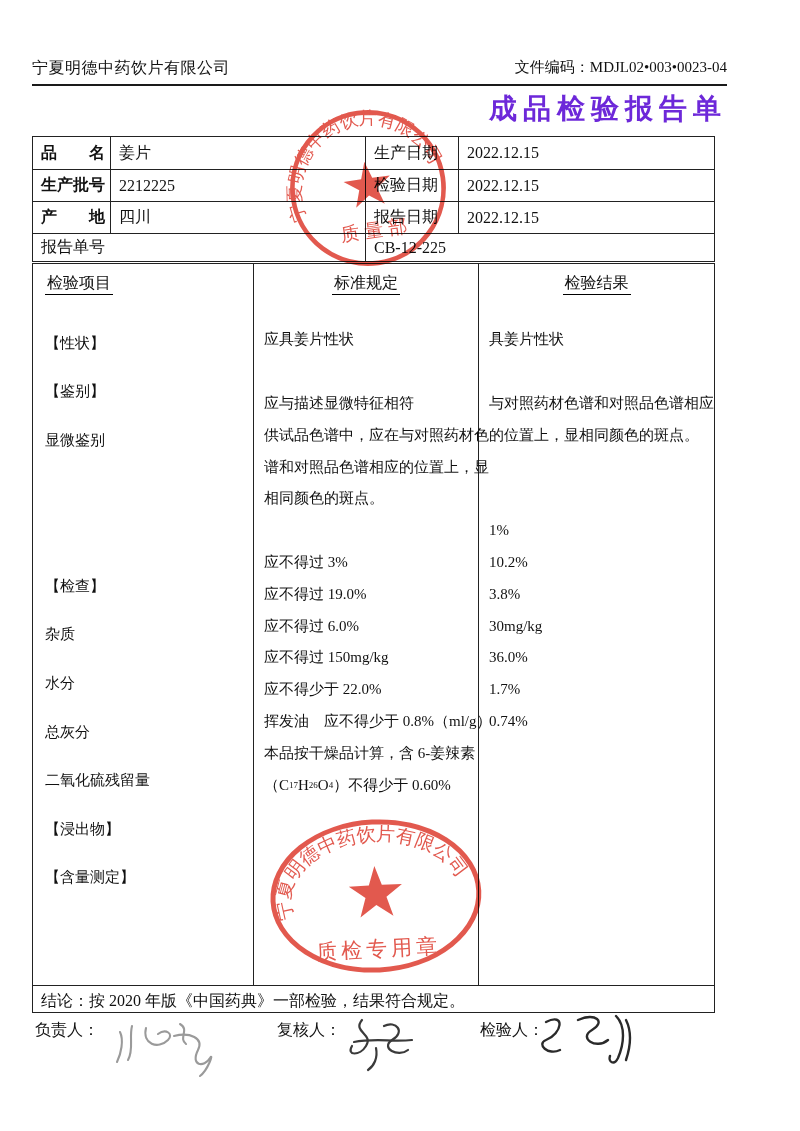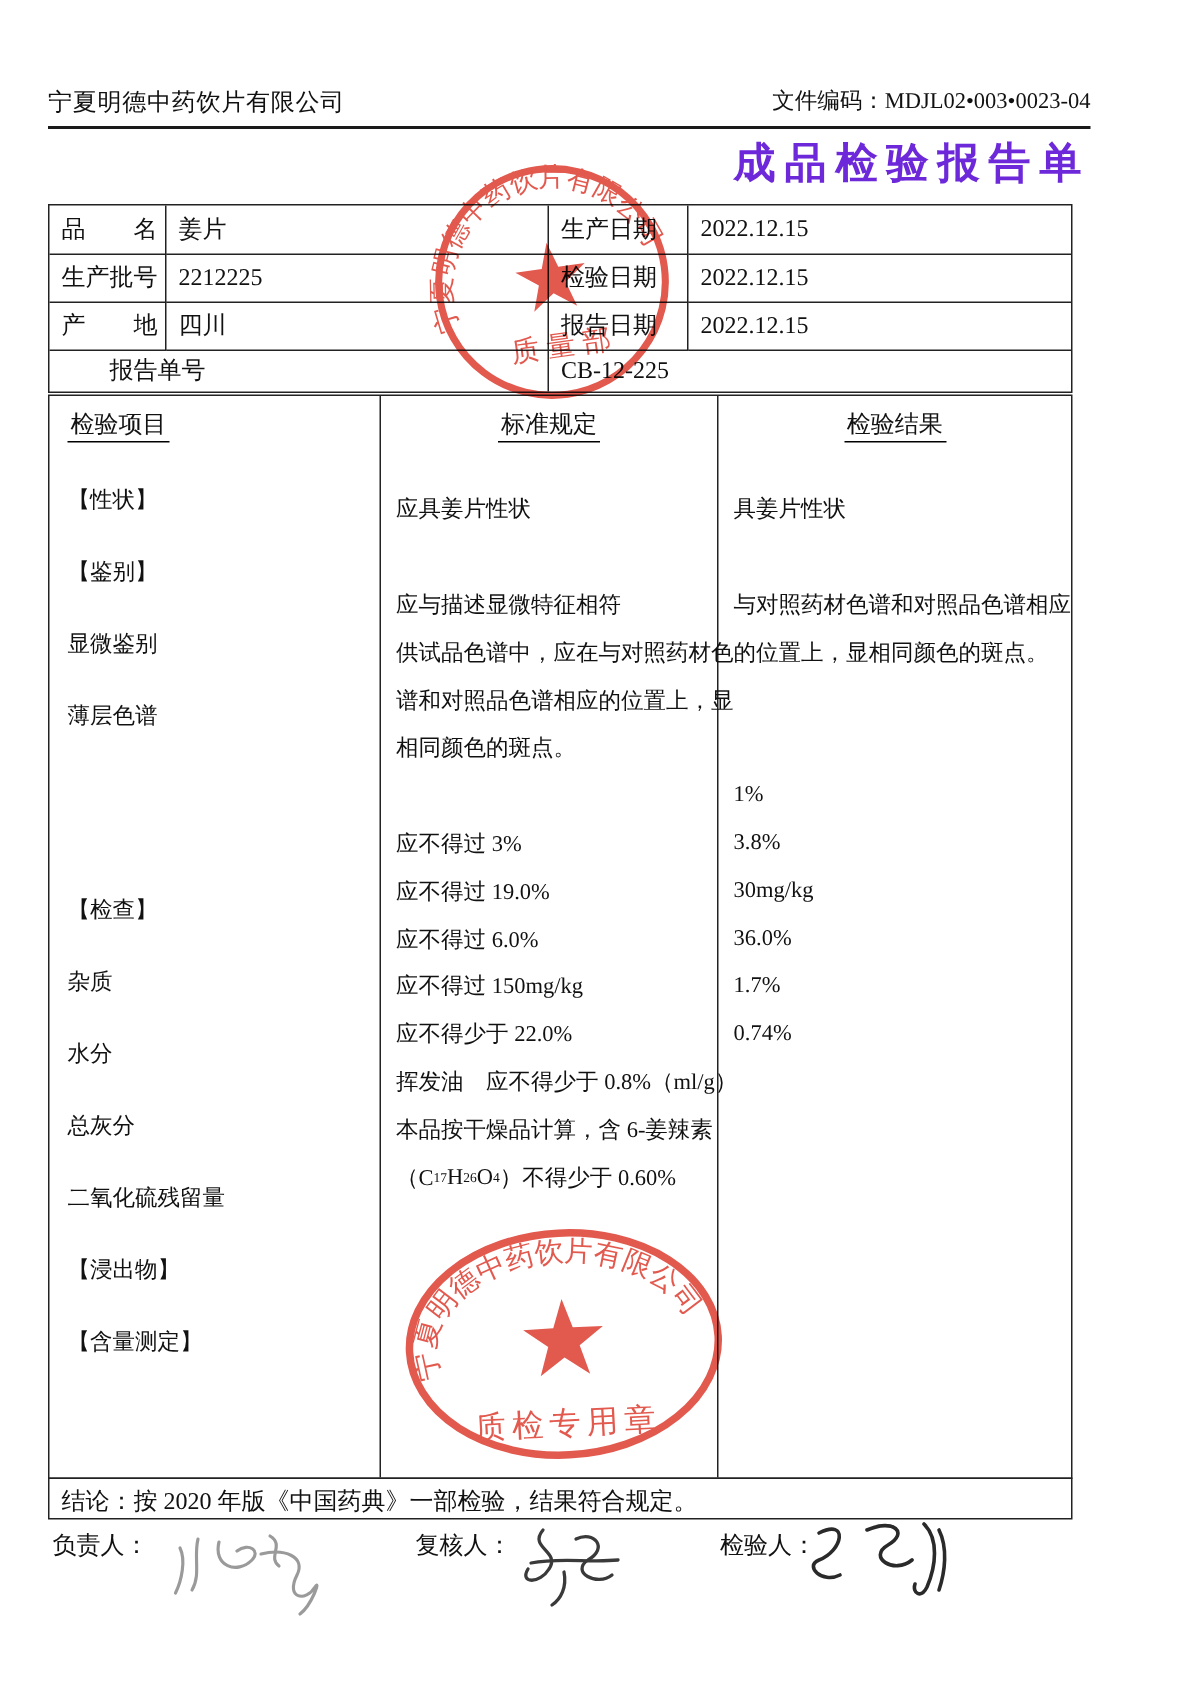--- a/index.html
+++ b/index.html
@@ -26,7 +26,7 @@
   .info-table .cell.last-row { border-bottom:none; }
   .info-table .cell.span2a { grid-column:1 / 3;margin-left:32px; }
   .info-table .cell.span2b { grid-column:3 / 5; }
-  .jlabel { display:inline-block; width:64px; text-align:justify; text-align-last:justify; }
+  .jlabel { display:inline-block; width:64px; text-align:justify; text-align-last:justify;font-weight:bold; }
 
   
   .main-table { position:absolute; left:32px; top:263px; width:683px; height:723px;

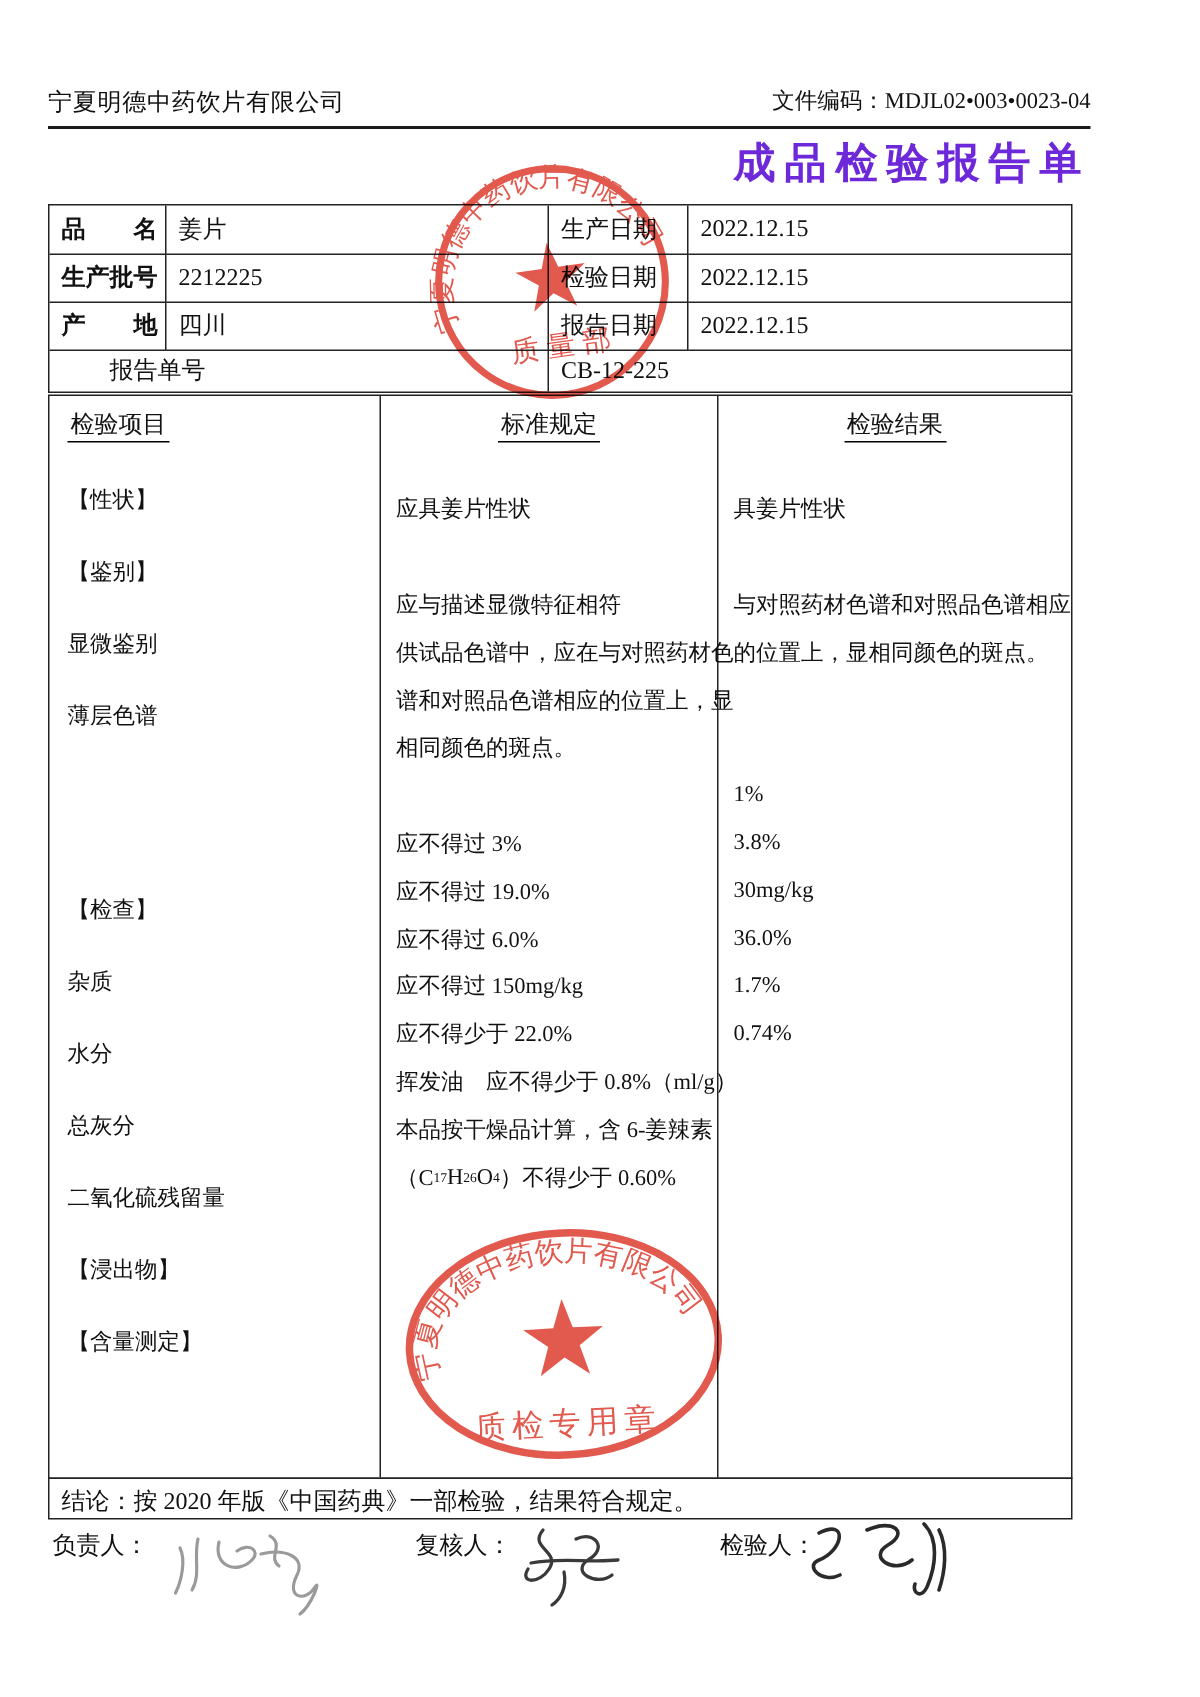--- a/index.html
+++ b/index.html
@@ -24,7 +24,7 @@
                       display:flex; align-items:center; padding-left:8px; }
   .info-table .cell.last-col { border-right:none; }
   .info-table .cell.last-row { border-bottom:none; }
-  .info-table .cell.span2a { grid-column:1 / 3;margin-left:32px; }
+  .info-table .cell.span2a { grid-column:1 / 3; }
   .info-table .cell.span2b { grid-column:3 / 5; }
   .jlabel { display:inline-block; width:64px; text-align:justify; text-align-last:justify;font-weight:bold; }
 

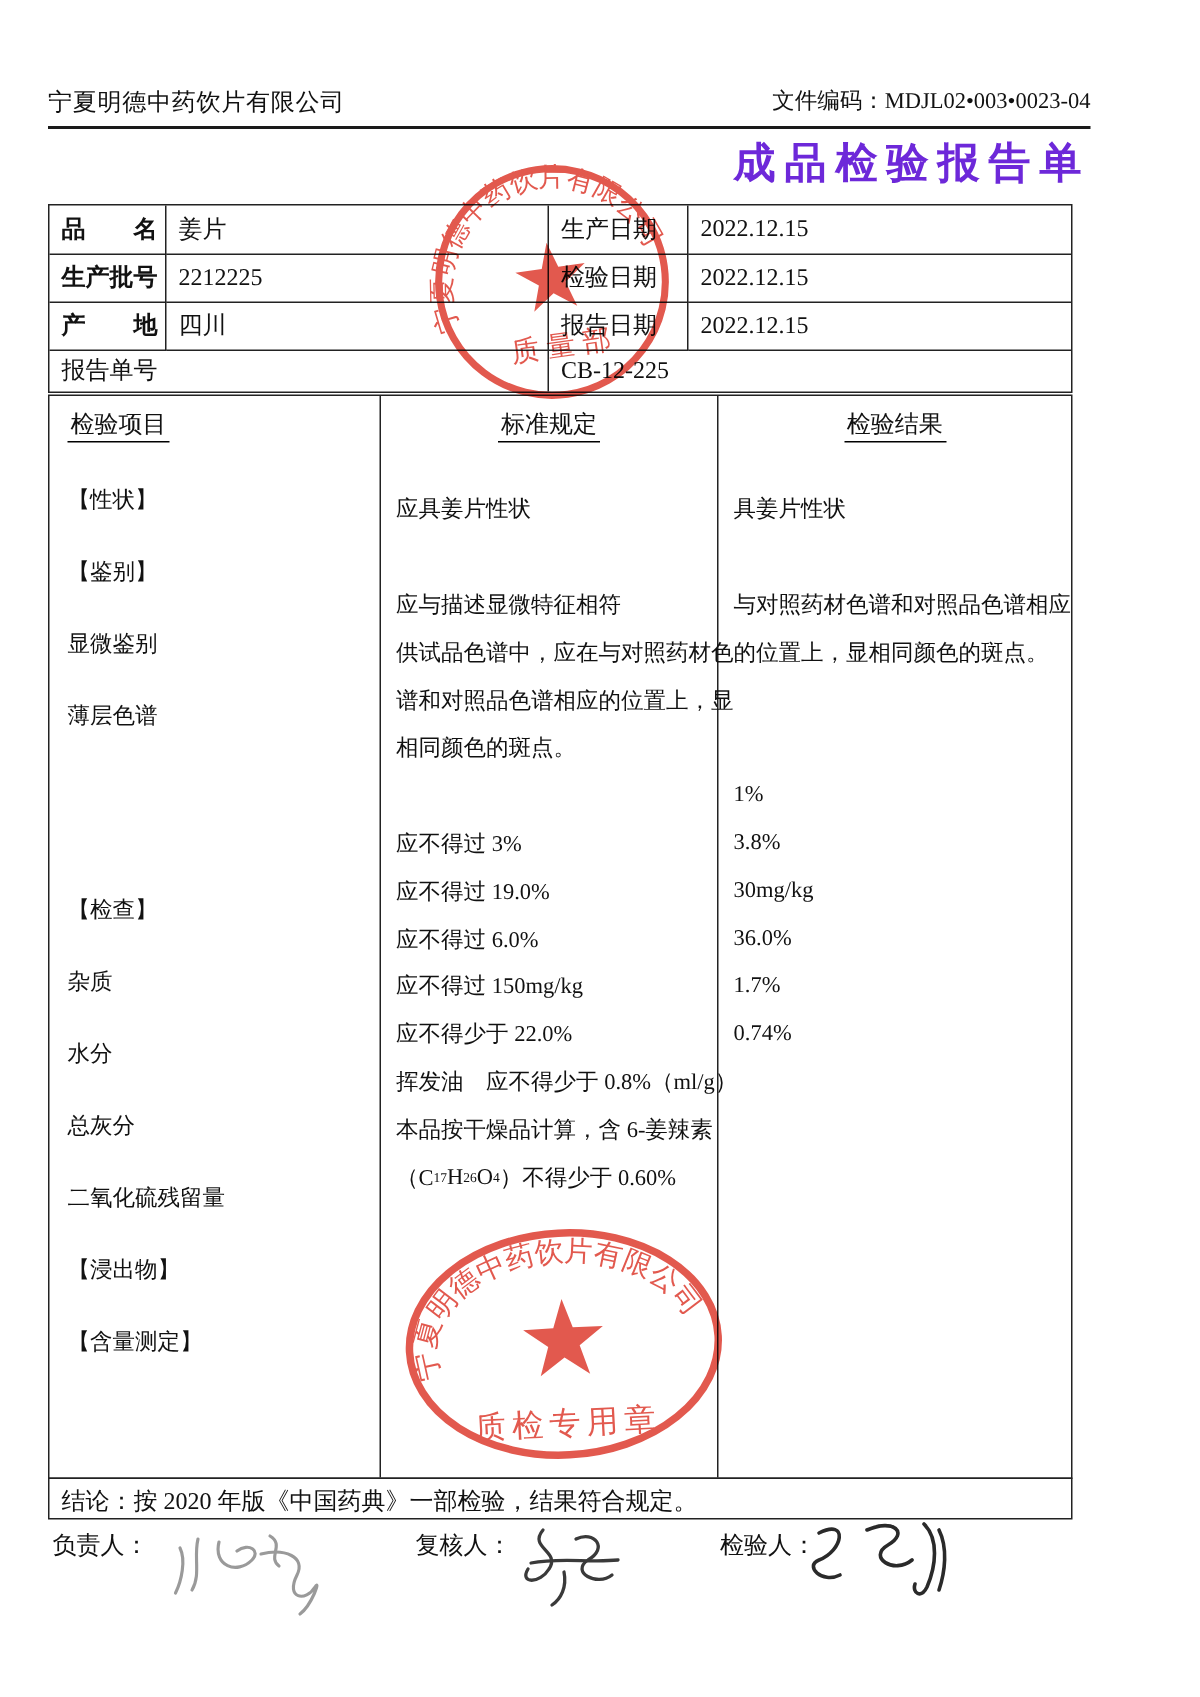--- a/index.html
+++ b/index.html
@@ -100,7 +100,6 @@
       <div class="line">【性状】</div>
       <div class="line">【鉴别】</div>
       <div class="line">显微鉴别</div>
-      <div class="line">薄层色谱</div>
       <div class="line"></div>
       <div class="line"></div>
       <div class="line">【检查】</div>

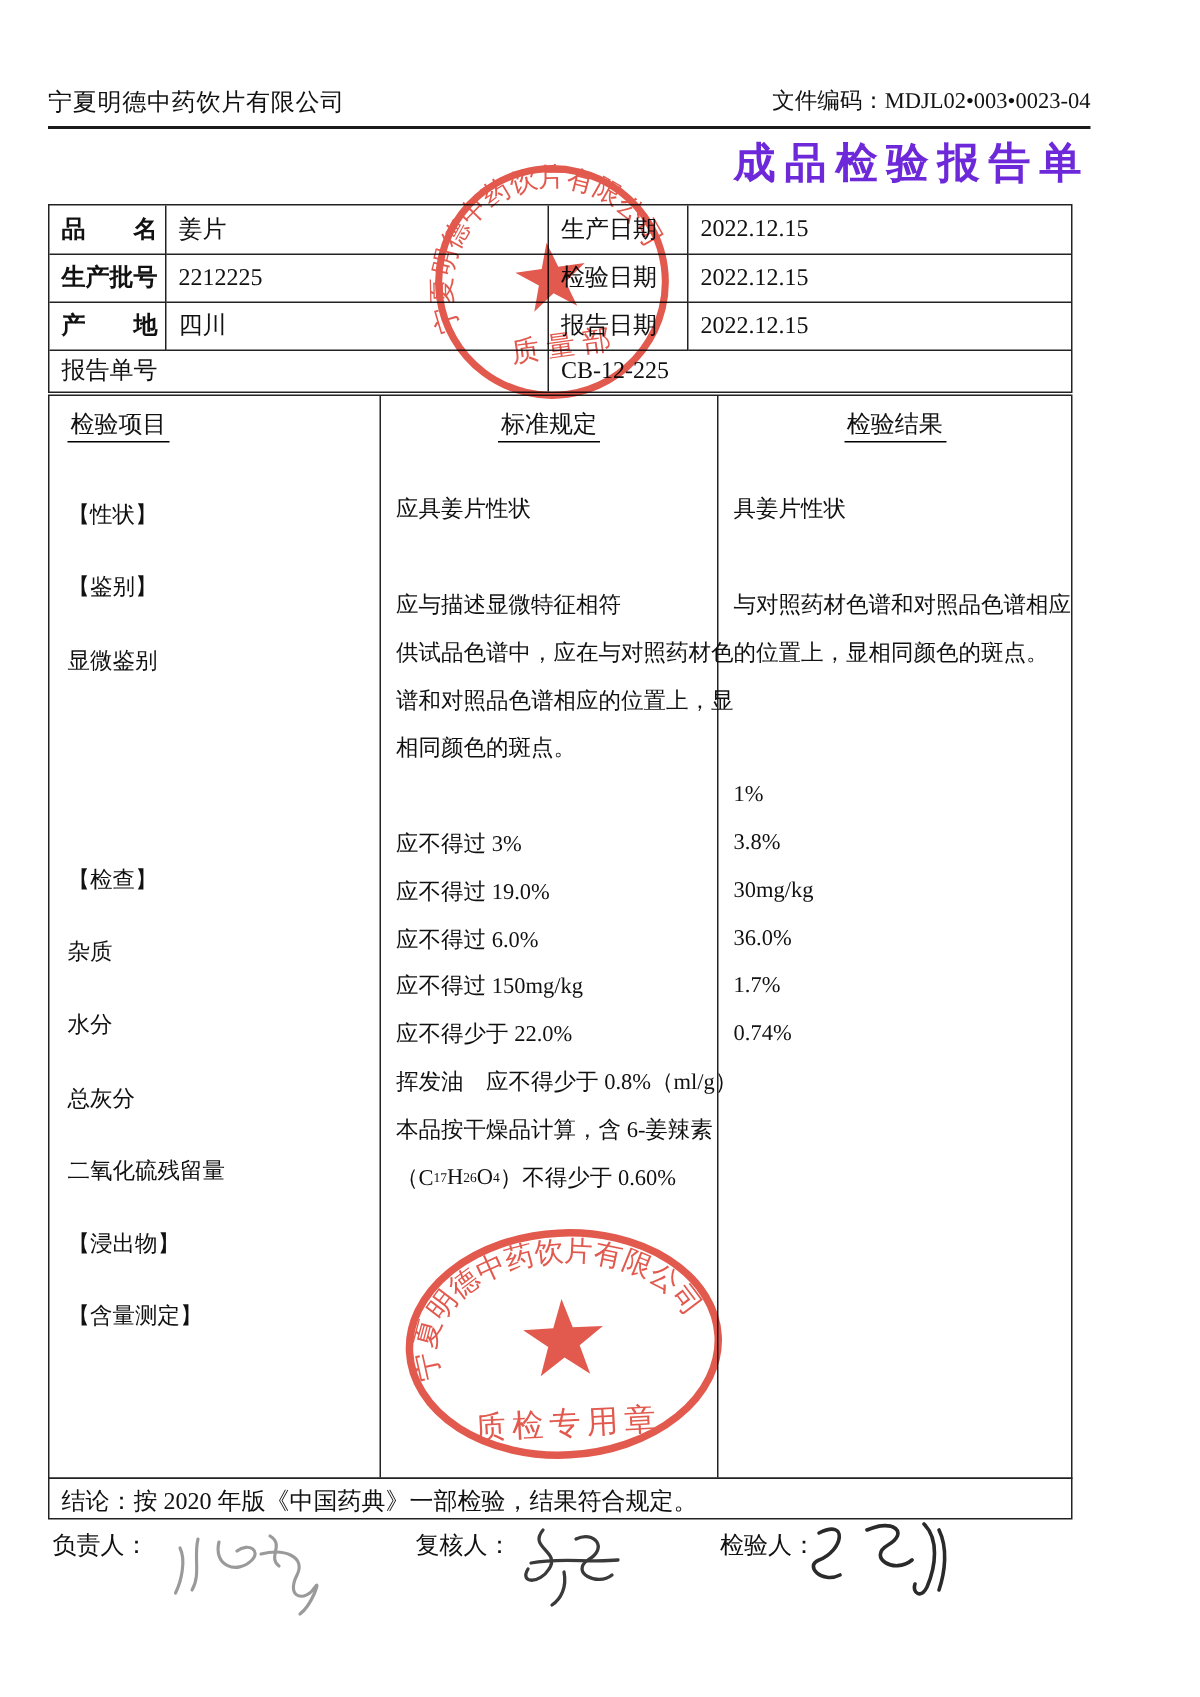--- a/index.html
+++ b/index.html
@@ -153,6 +153,7 @@
       <div class="line"></div>
       <div class="line"></div>
       <div class="line">1%</div>
+      <div class="line">10.2%</div>
       <div class="line">3.8%</div>
       <div class="line">30mg/kg</div>
       <div class="line">36.0%</div>

